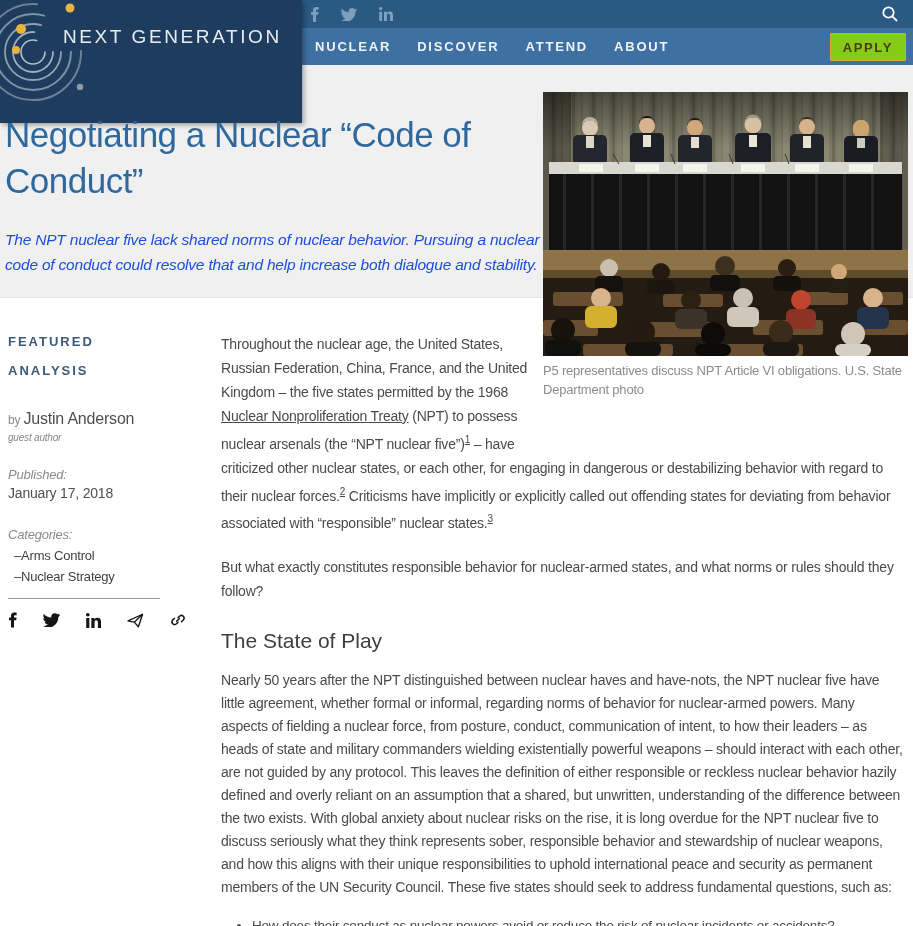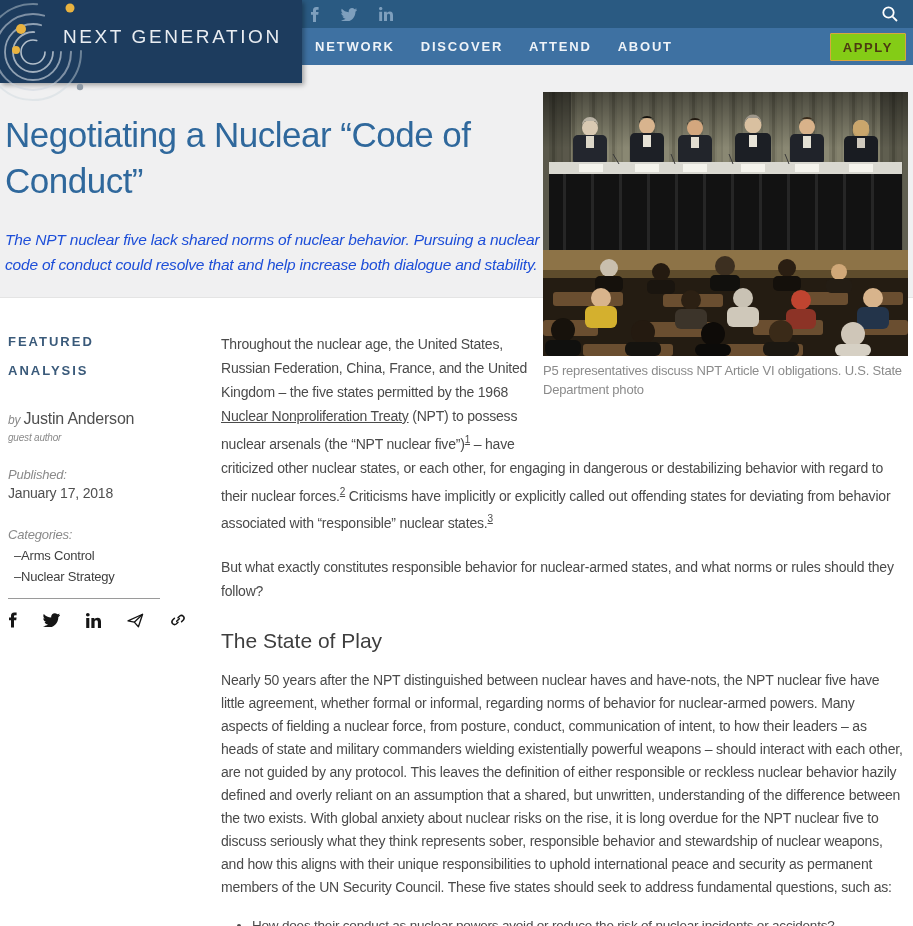--- a/index.html
+++ b/index.html
@@ -50,7 +50,7 @@
   }
   
   .logo {
-    position:absolute; left:0; top:0; width:302px; height:83px;
+    position:absolute; left:0; top:0; width:302px; height:123px;
     background:#1d3c5e; box-shadow:2px 2px 5px rgba(0,0,0,.35);
   }
   .logo svg { position:absolute; left:0; top:0; }

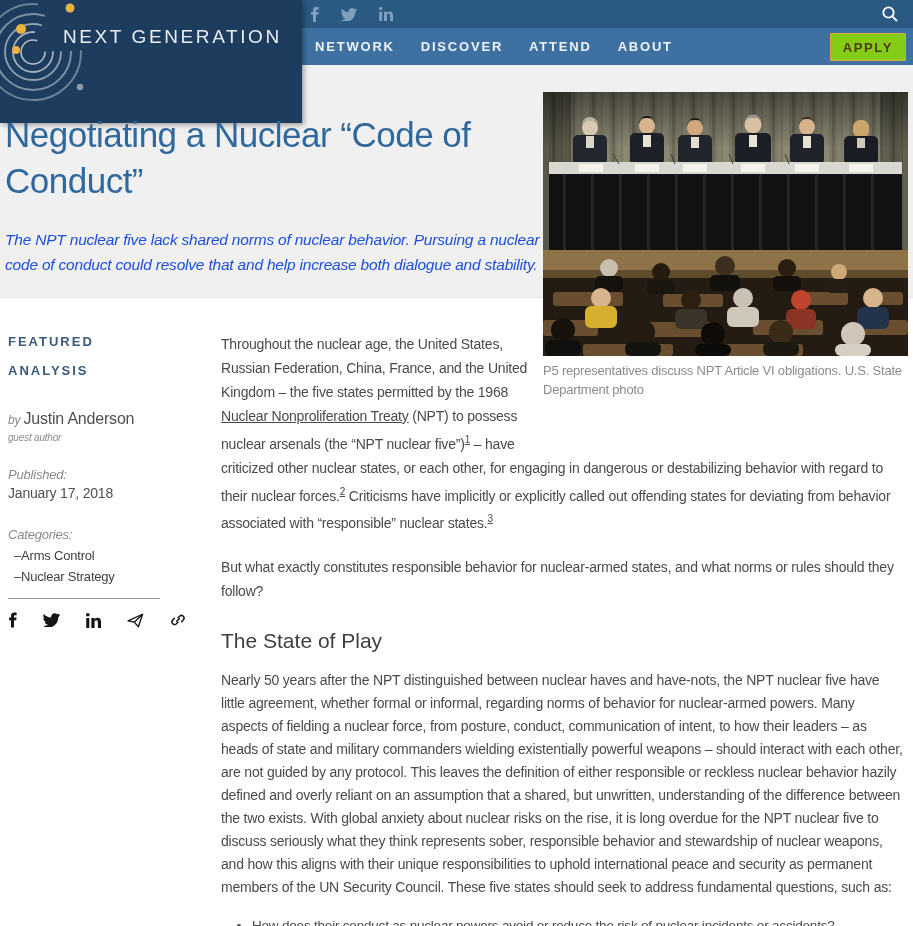--- a/index.html
+++ b/index.html
@@ -141,7 +141,7 @@
 
   <div class="navbar">
     <div class="nav-items">
-      <span class="nav-item">NETWORK</span>
+      <span class="nav-item">NUCLEAR</span>
       <span class="nav-item">DISCOVER</span>
       <span class="nav-item">ATTEND</span>
       <span class="nav-item">ABOUT</span>

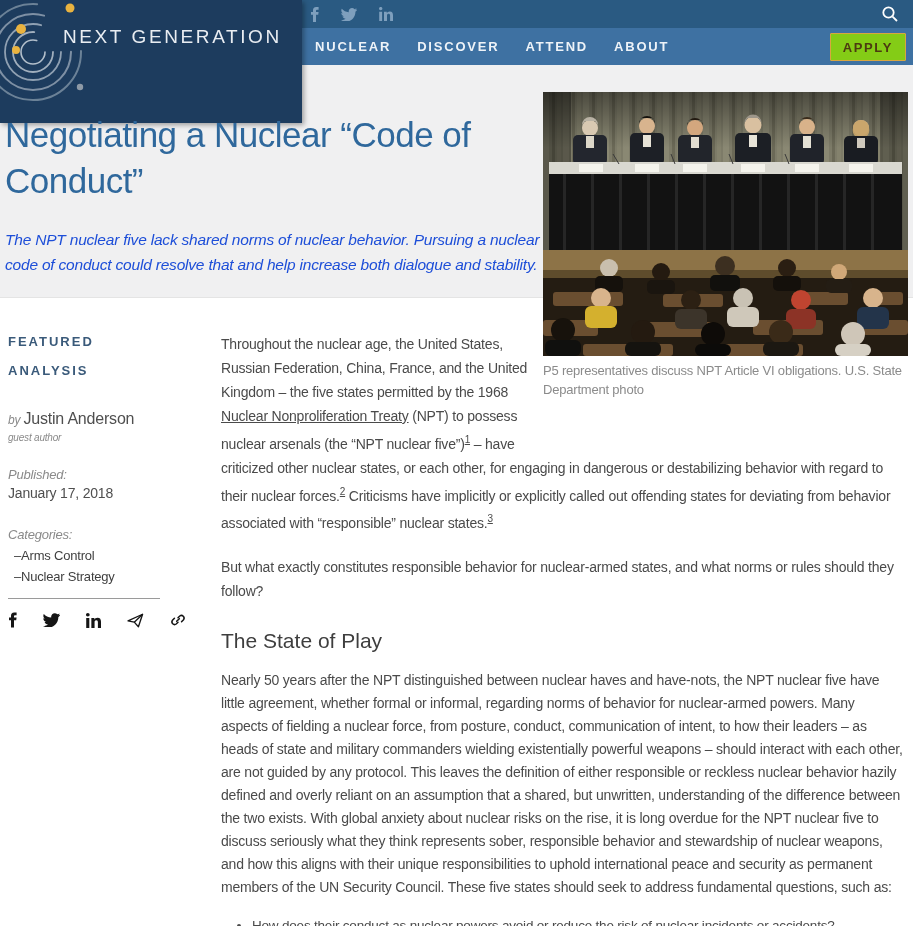--- a/index.html
+++ b/index.html
@@ -85,7 +85,7 @@
     cursor:pointer;
   }
   .byline { margin-top:32px; font-size:16px; color:#4f4f4f; }
-  .byline .prefix { font-style:italic; font-size:12px; color:#8a8a8a; }
+  .byline .prefix { font-size:12px; color:#8a8a8a; }
   .guest { margin-top:4px; font-style:italic; font-size:10px; color:#8a8a8a; }
   .pub-label { margin-top:24px; font-style:italic; font-size:13px; color:#8a8a8a; }
   .pub-date { margin-top:3px; font-size:14px; color:#4f4f4f; }

